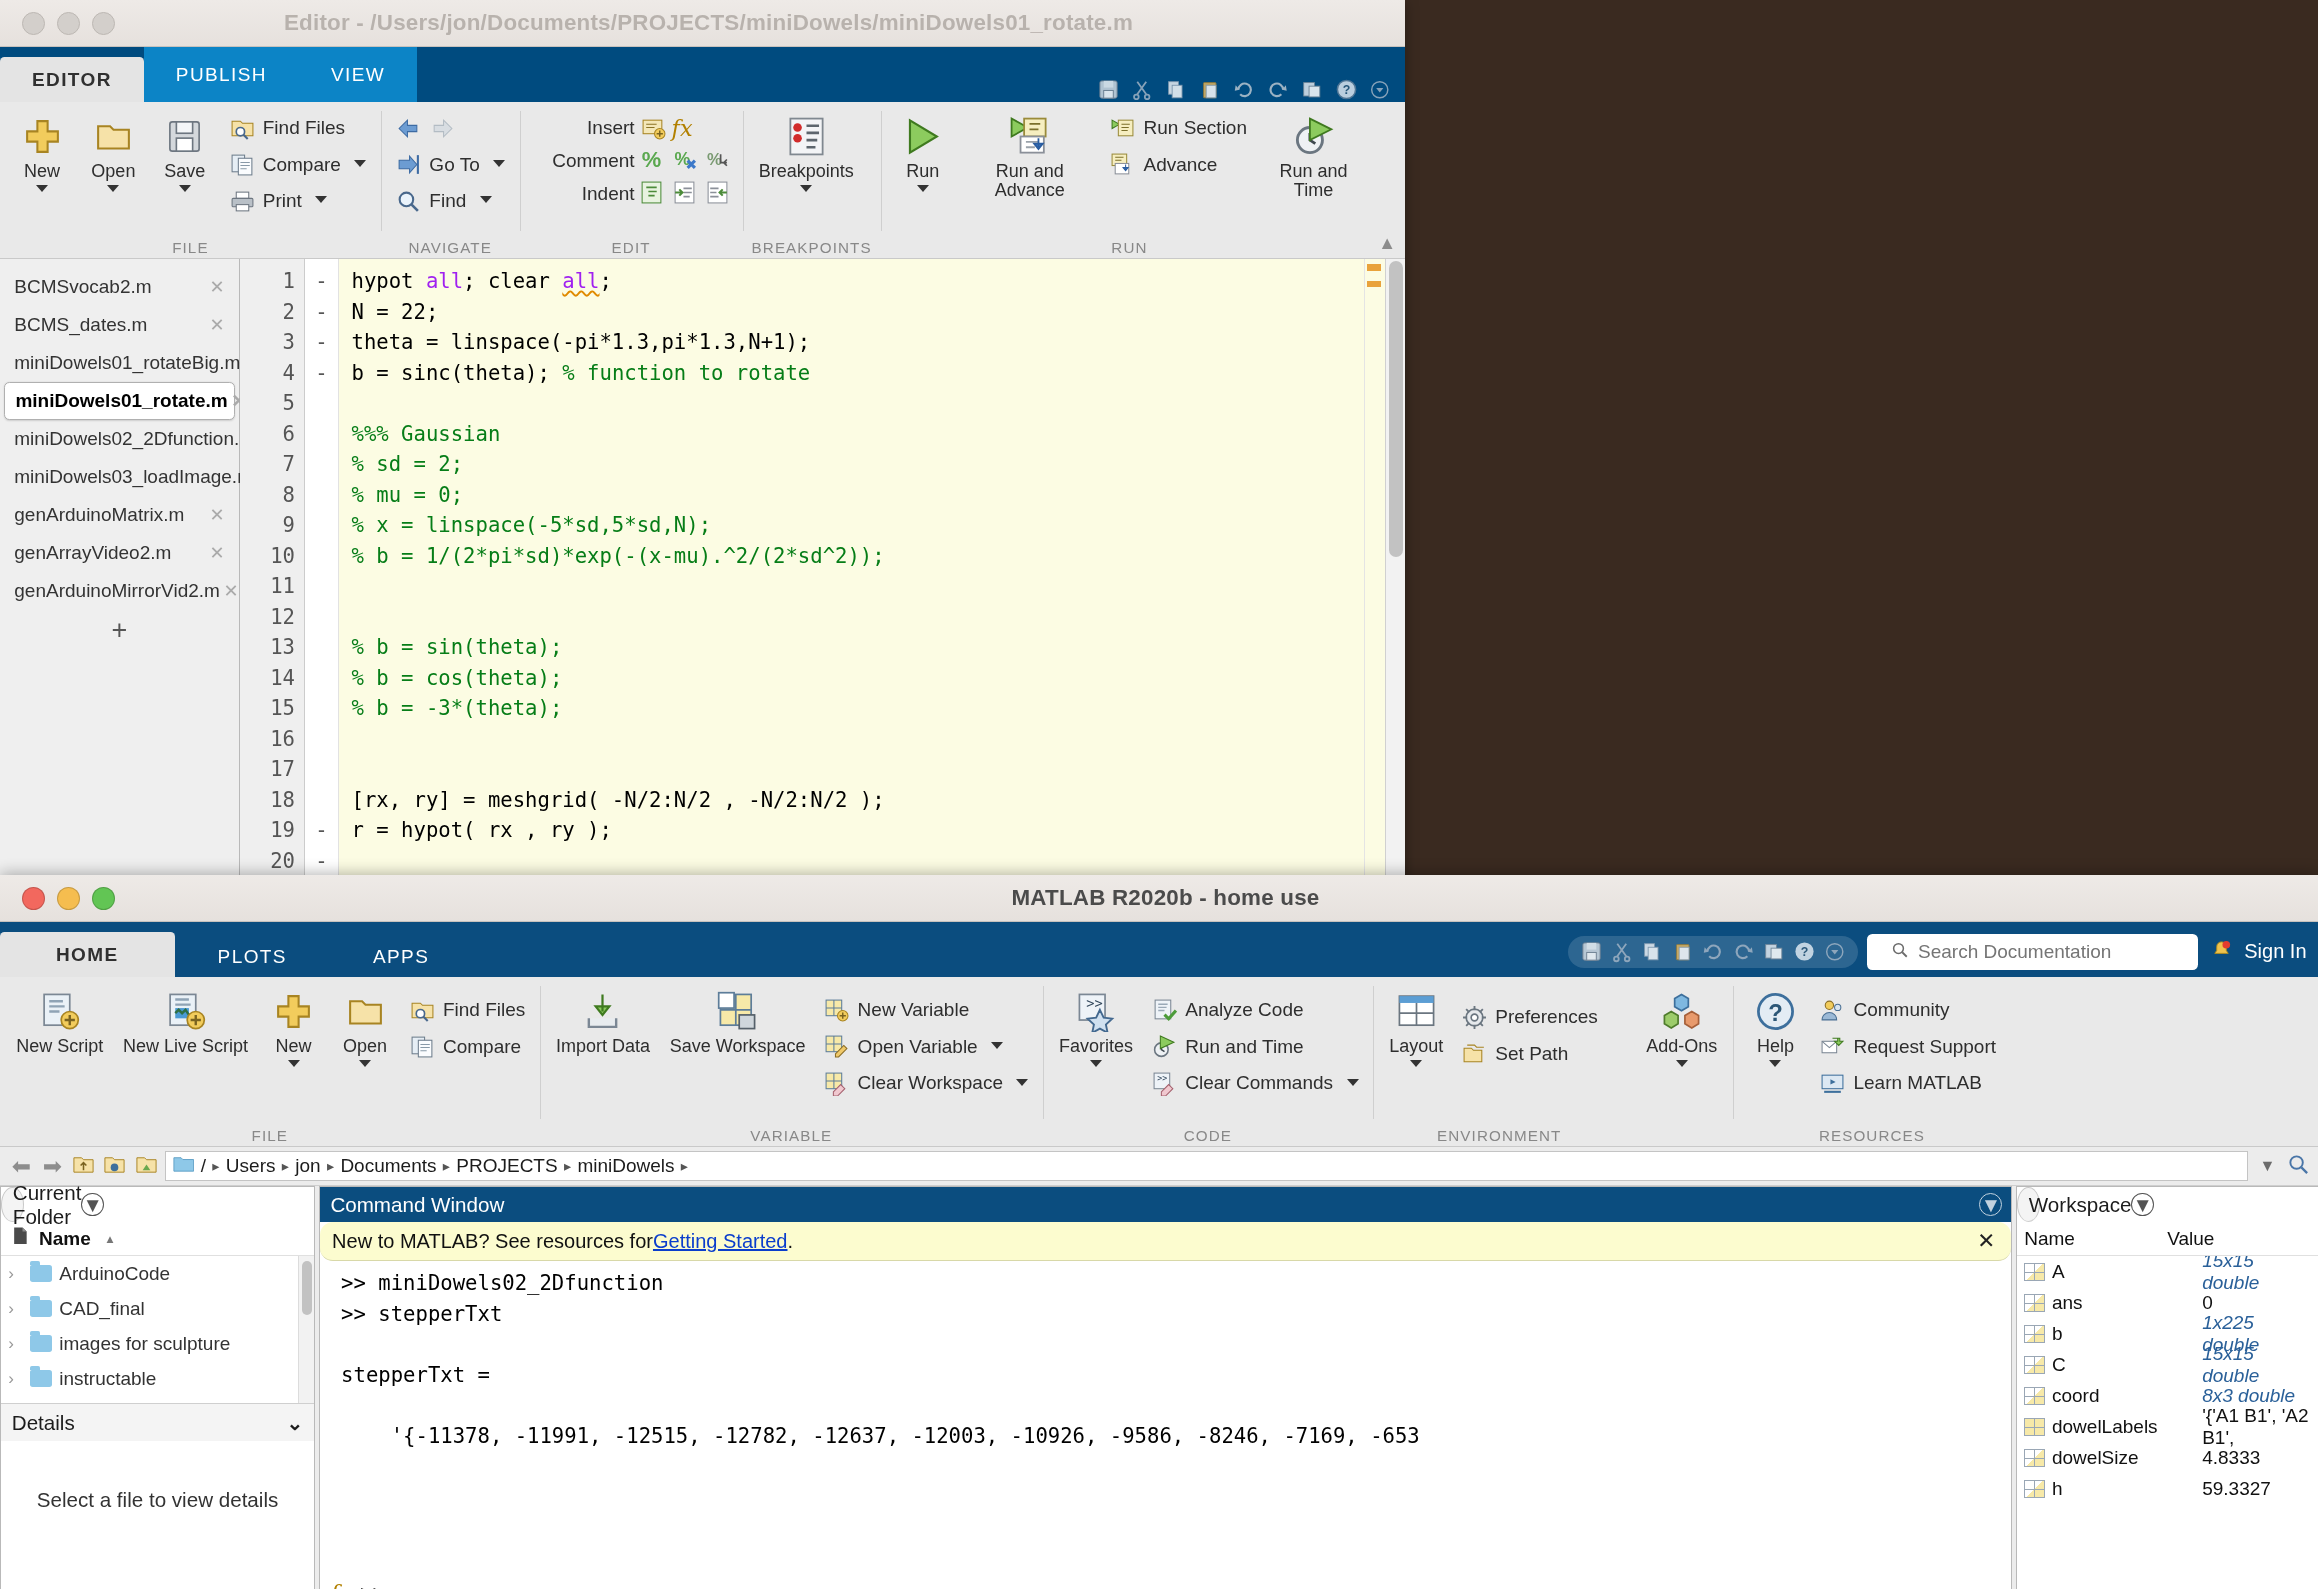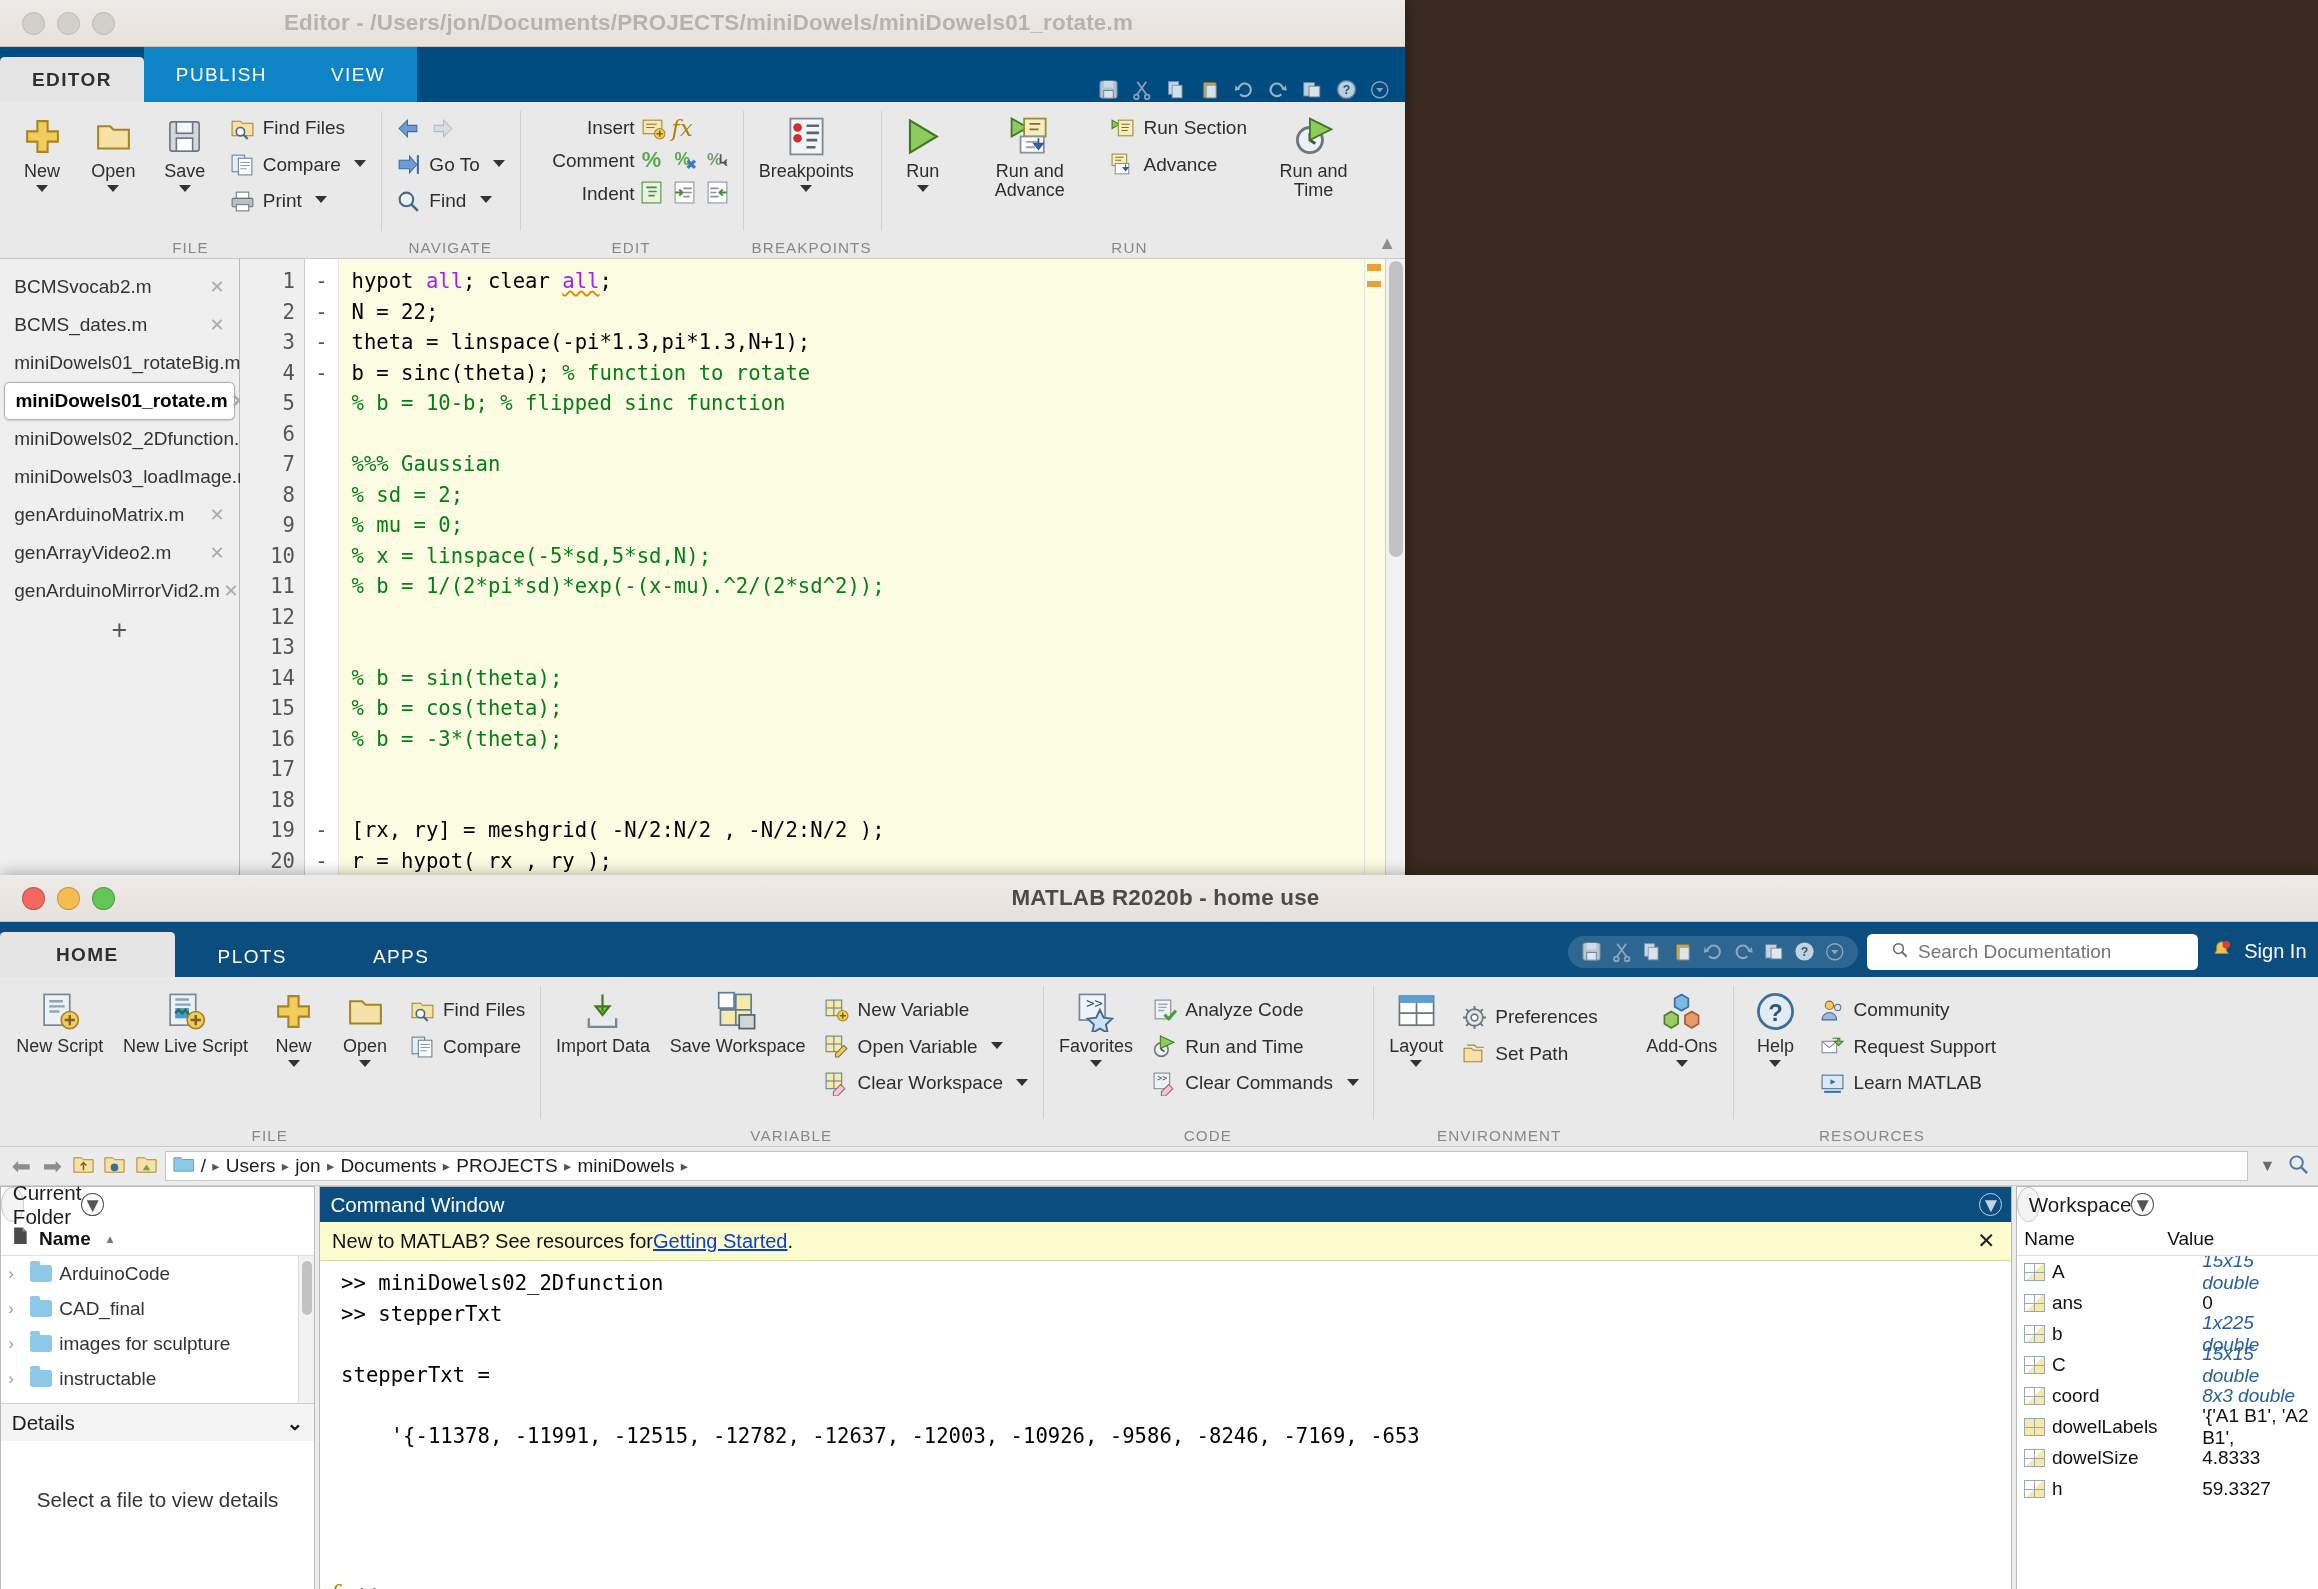--- a/index.html
+++ b/index.html
@@ -599,7 +599,6 @@
           <div class="cl"><span>N = 22;</span></div>
           <div class="cl"><span>theta = linspace(-pi*1.3,pi*1.3,N+1);</span></div>
           <div class="cl"><span>b = sinc(theta); </span><span class="cm">% function to rotate</span></div>
-          <div class="cl"><span class="cm">% b = 10-b; % flipped sinc function</span></div>
           <div class="cl"><span></span></div>
           <div class="cl"><span class="cm">%%% Gaussian</span></div>
           <div class="cl"><span class="cm">% sd = 2;</span></div>

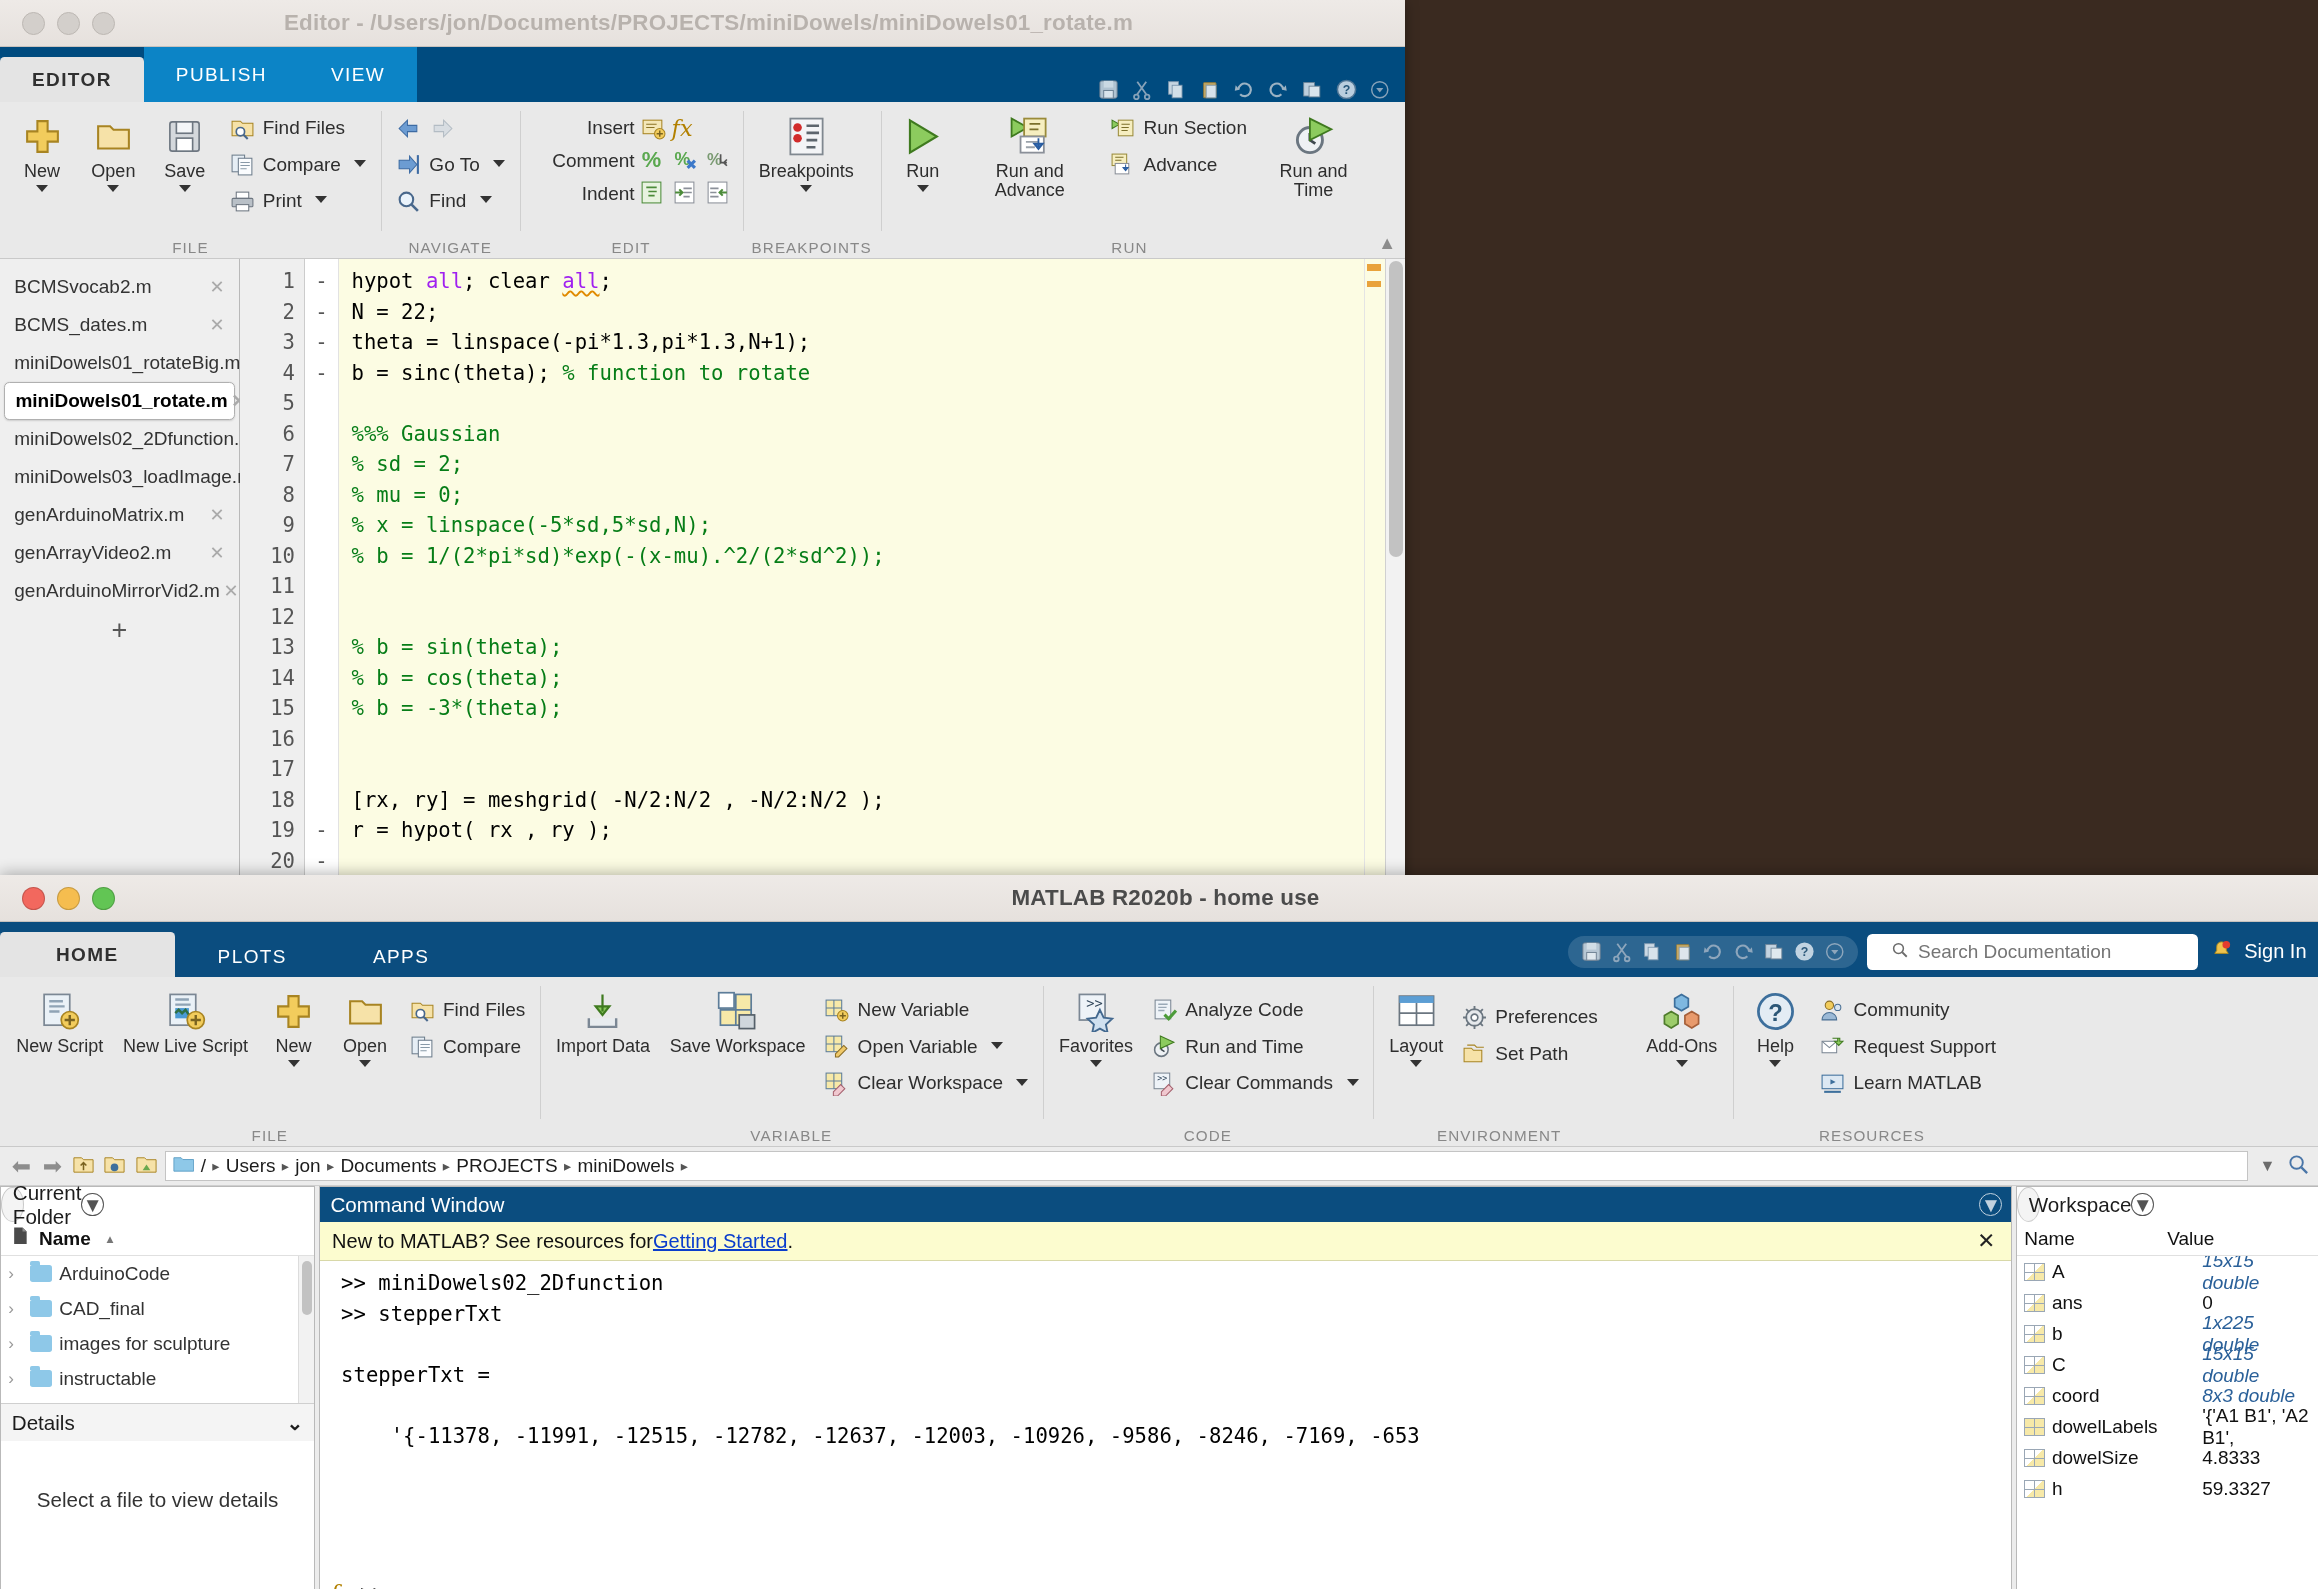--- a/index.html
+++ b/index.html
@@ -161,7 +161,7 @@
   
   #command-window { flex:1; margin:0 3.6px; }
   .notice { background:#fcfccf; border-bottom:0.9px solid #d8d8a8; height:39px;
-            display:flex; align-items:center; padding:0 12.5px; font-size:20px; color:#111; }
+            display:flex; align-items:center; padding:0 12.5px; font-size:20px; color:#111;border-radius:13px; }
   .notice a { color:#0b3ecc; text-decoration:underline; }
   .notice .close { margin-left:auto; font-size:21.5px; color:#222; padding:0 3.6px; }
   .cw-body { flex:1; background:#fff; padding:7.2px 0 0 21.5px; position:relative; overflow:hidden; }

